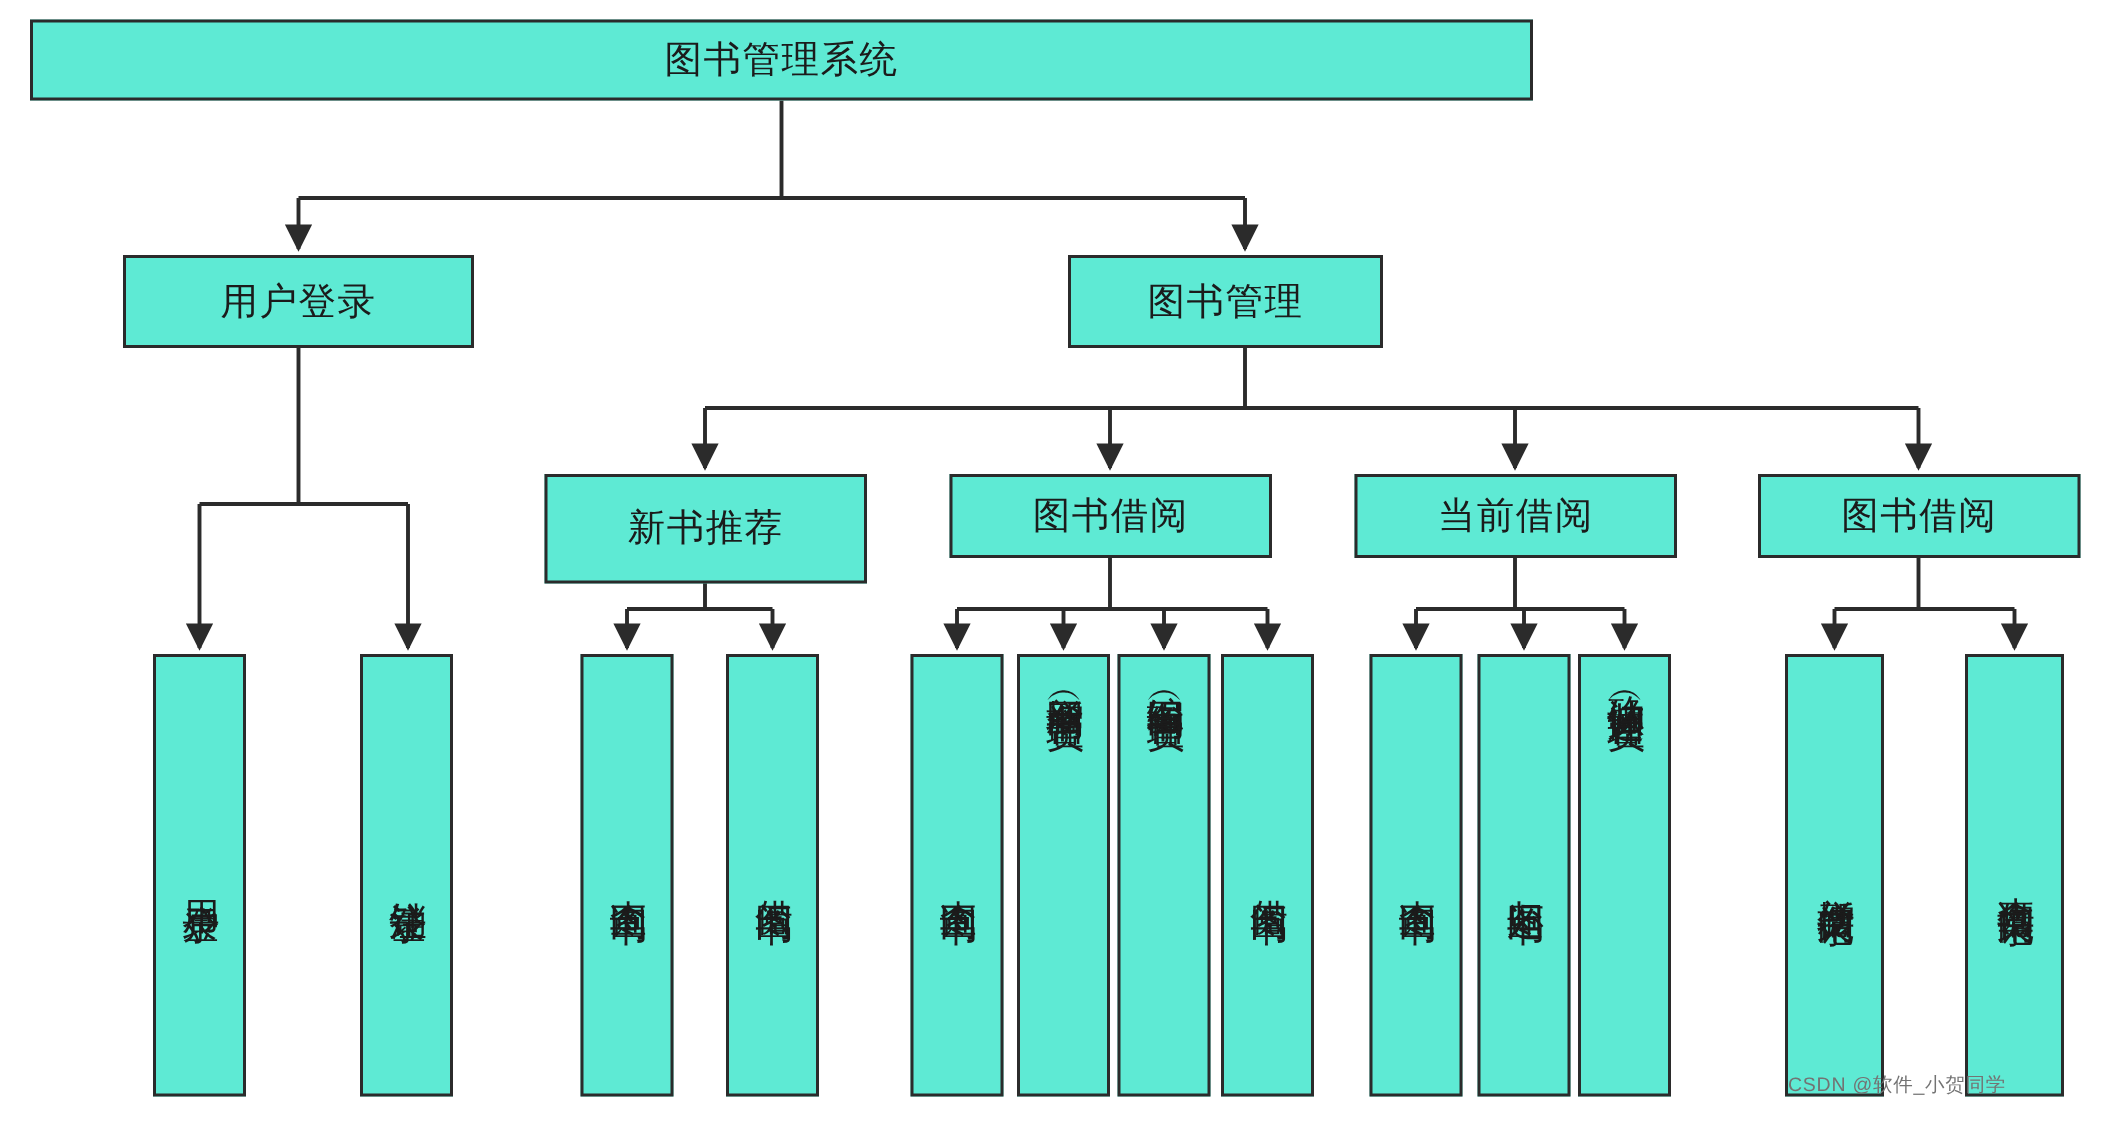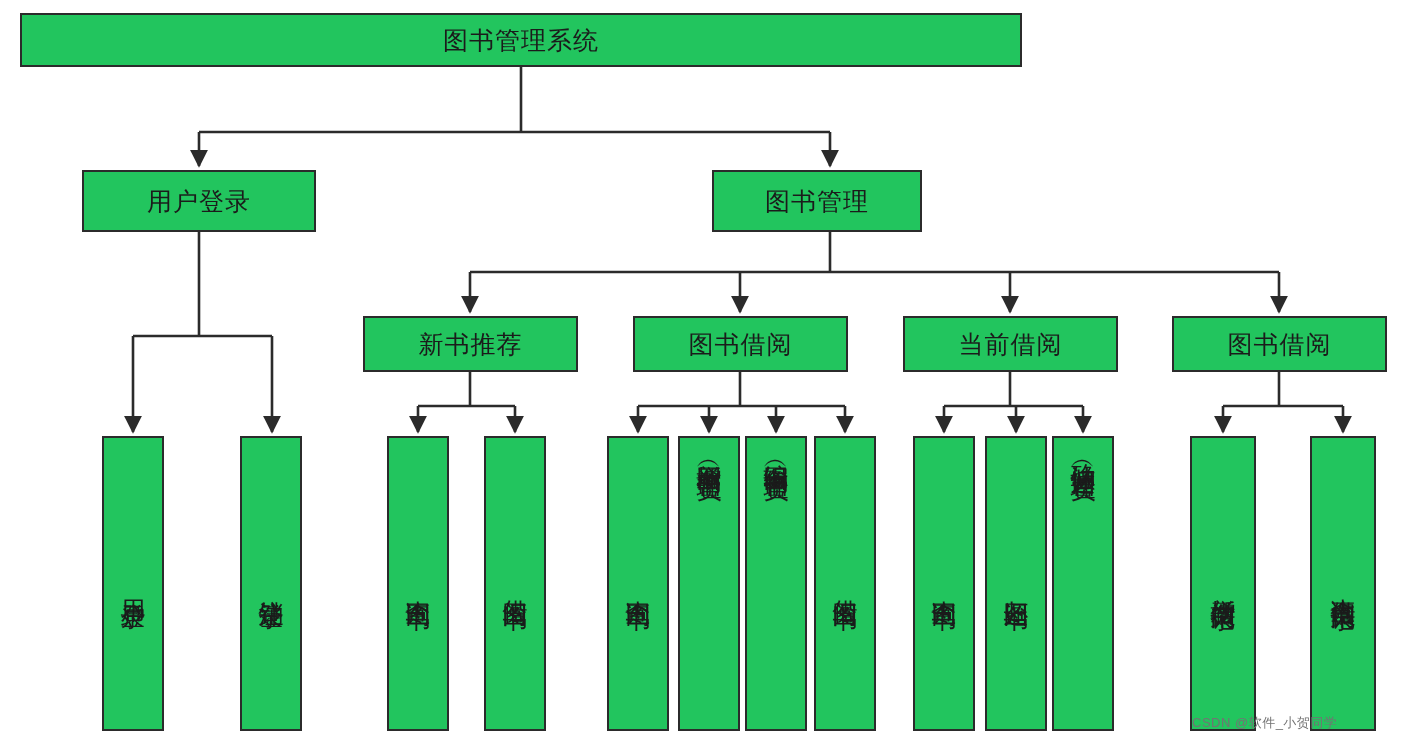--- a/index.html
+++ b/index.html
@@ -26,7 +26,7 @@
     position:absolute;
     box-sizing:border-box;
     border:2px solid #2b2b2b;
-    background:#22c55e;
+    background:#5eead4;
     display:flex;
     align-items:center;
     justify-content:center;

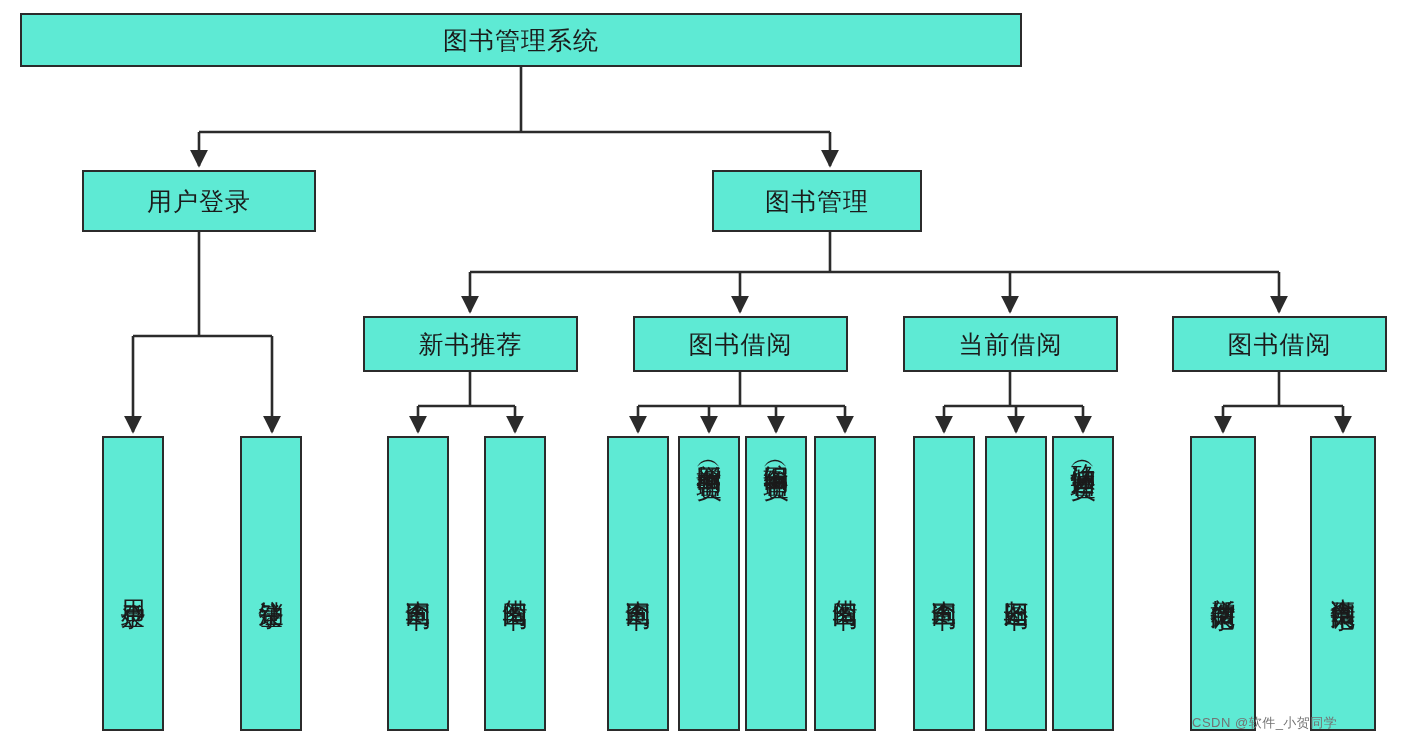--- a/index.html
+++ b/index.html
@@ -131,7 +131,7 @@
     <span class="lbl">图书管理</span>
   </div>
 
-  <div class="node h" style="left:363px;top:316px;width:215px;height:56px;">
+  <div class="node h" style="left:363px;top:316px;width:215px;height:73px;">
     <span class="lbl">新书推荐</span>
   </div>
   <div class="node h" style="left:903px;top:316px;width:215px;height:56px;">

